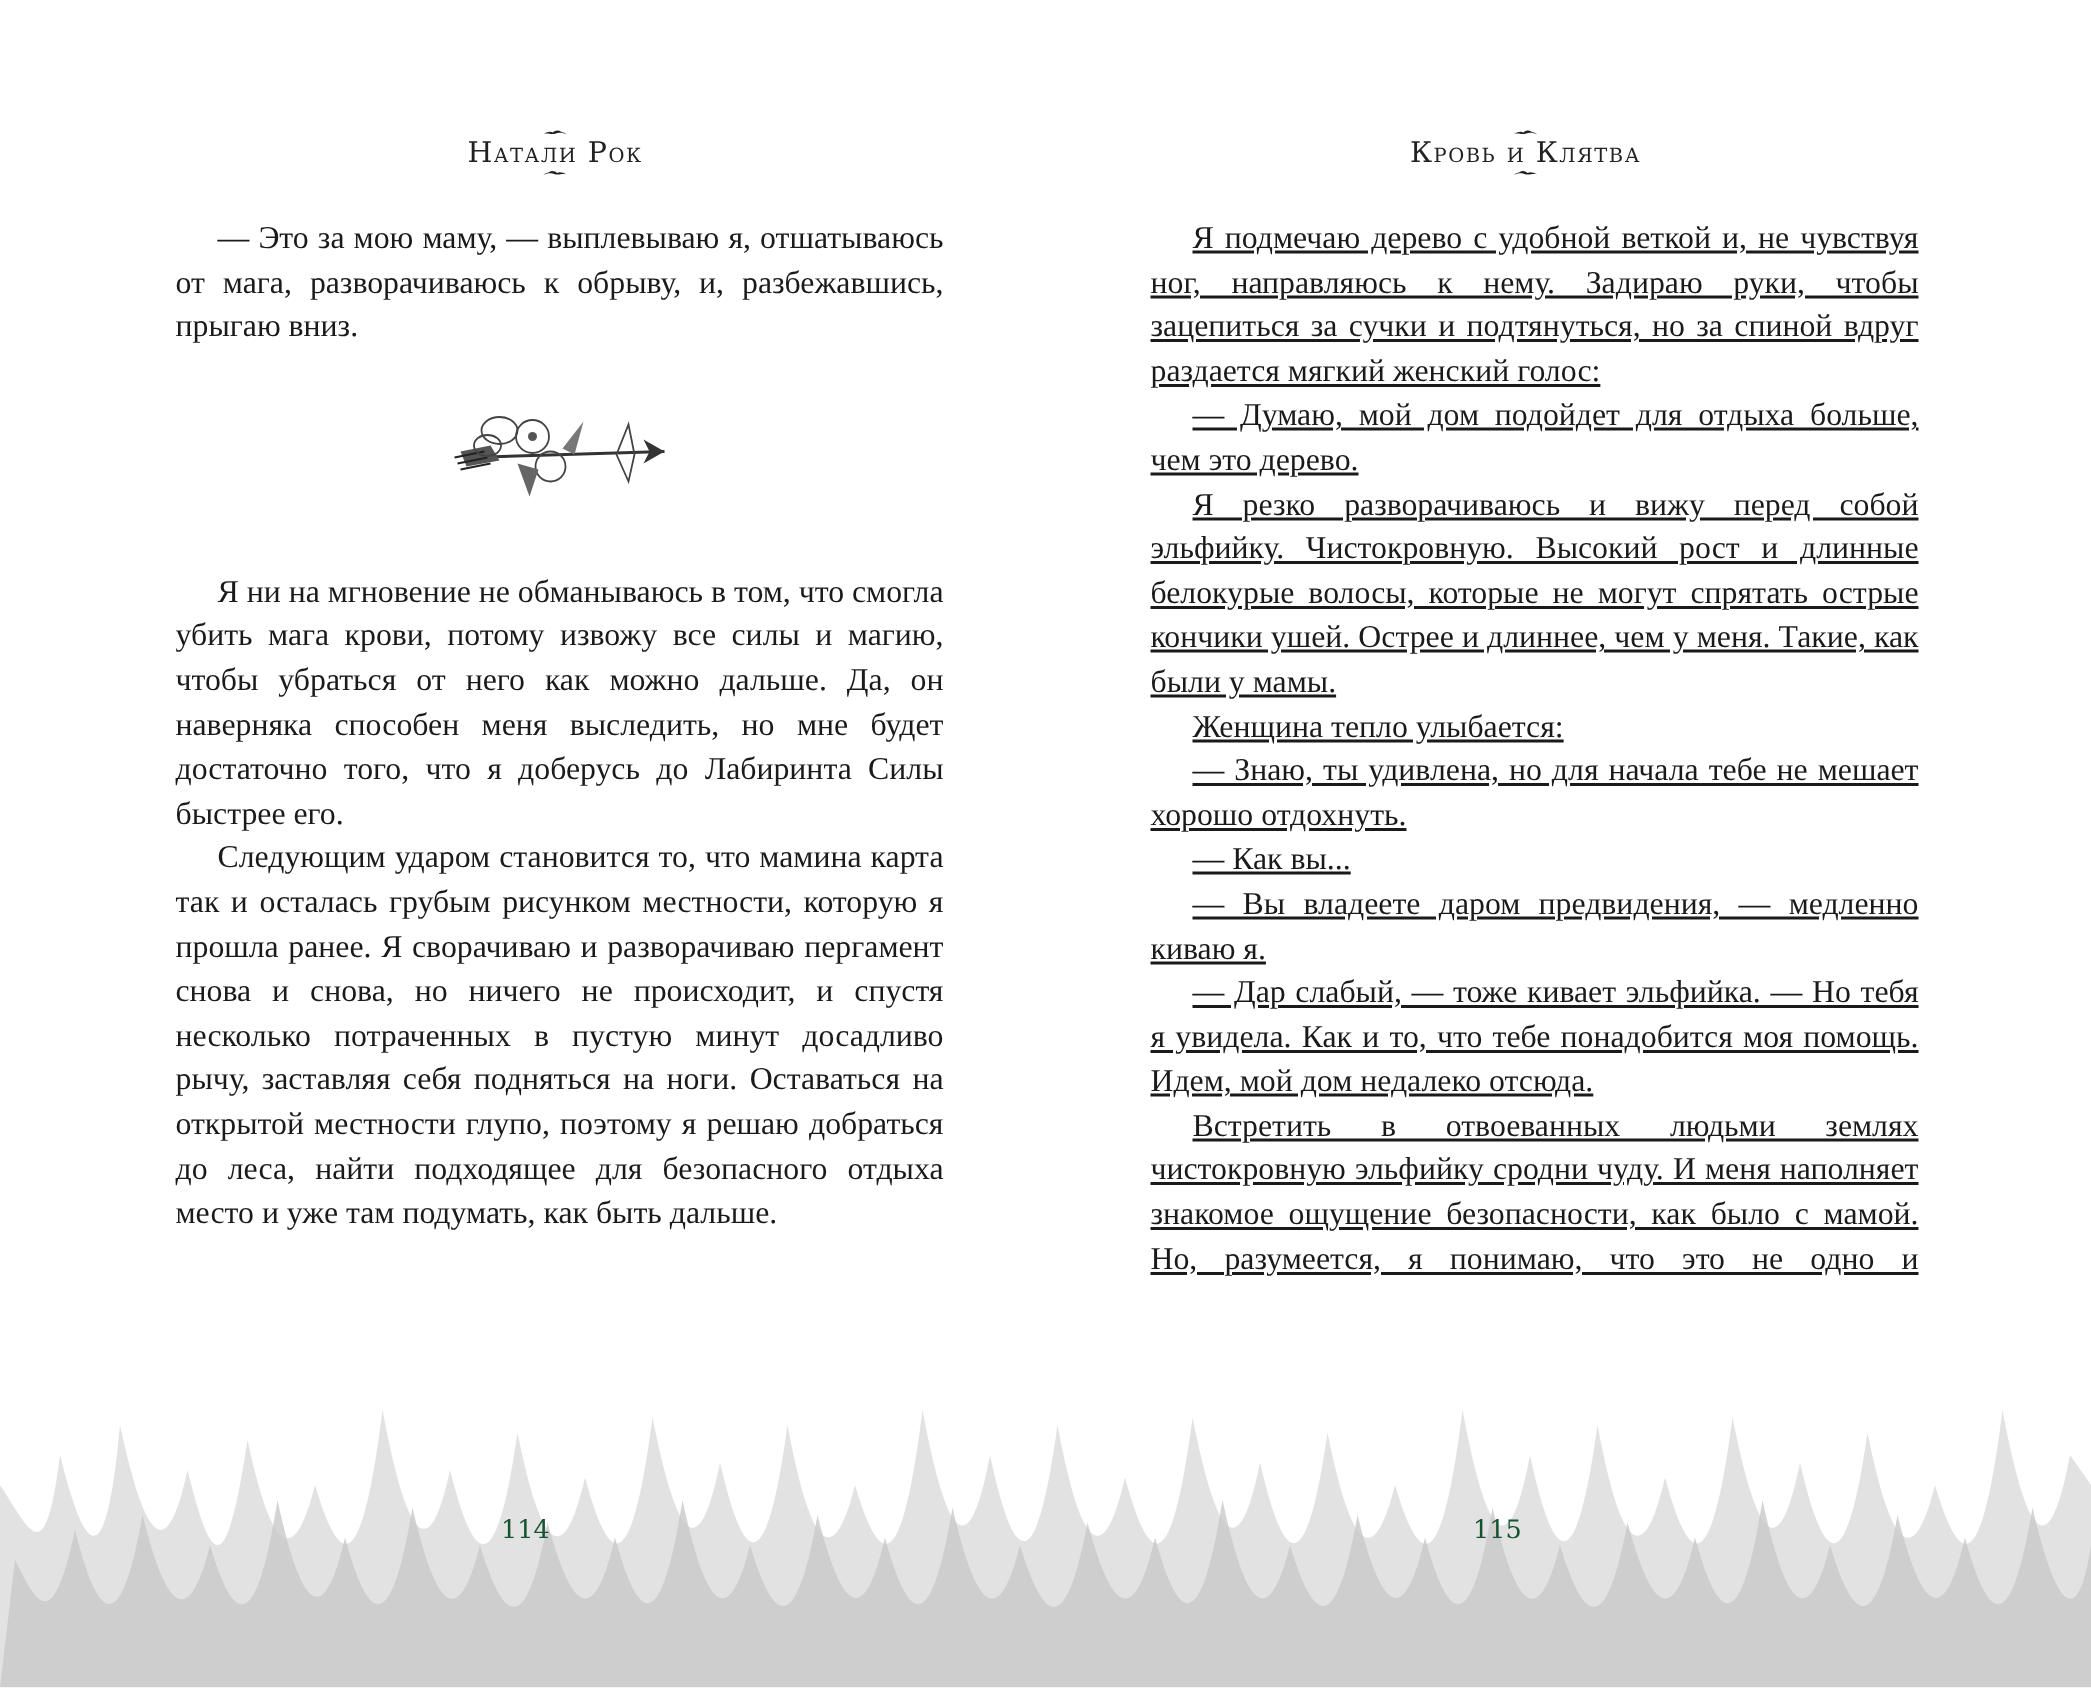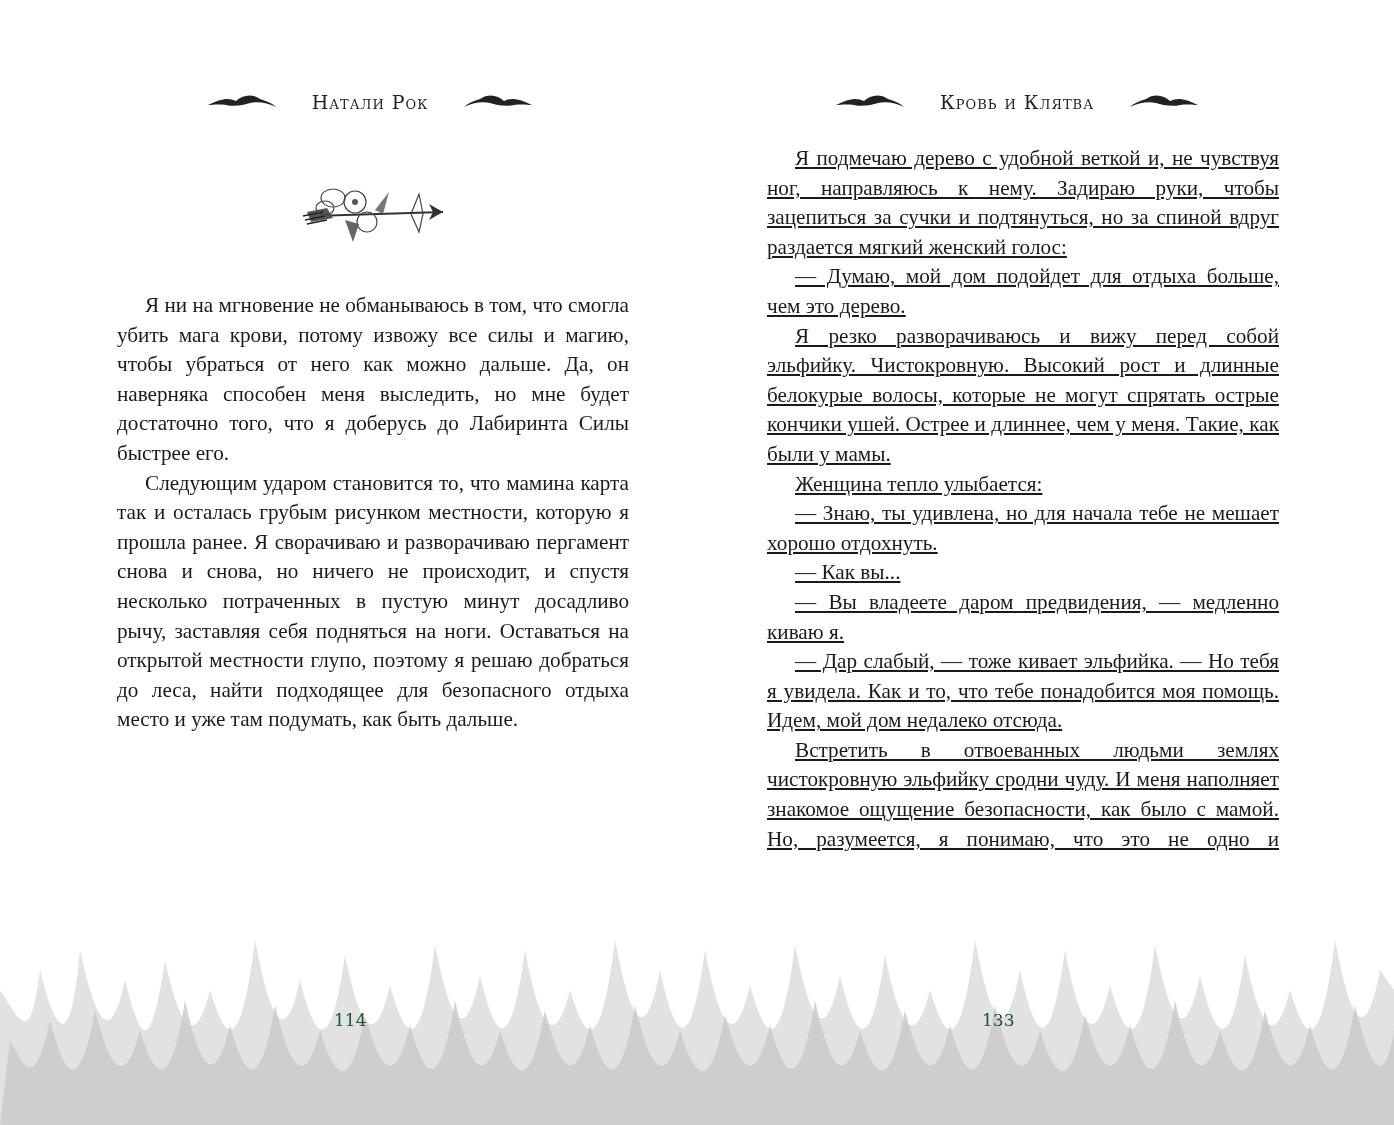--- a/index.html
+++ b/index.html
@@ -17,7 +17,7 @@
     position: absolute; top: 86px; height: 32px; display: flex; align-items: center; justify-content: center;
     z-index: 2;
   }
-  .left .header { left: 200px; width: 340px; }
+  .left .header { left: 200px; width: 340px; flex-direction: column; }
   .right .header { left: 818px; width: 400px; left: 120px; }
   .header .title {
     font-family: "DejaVu Serif", serif; font-size: 19px; letter-spacing: 1px;

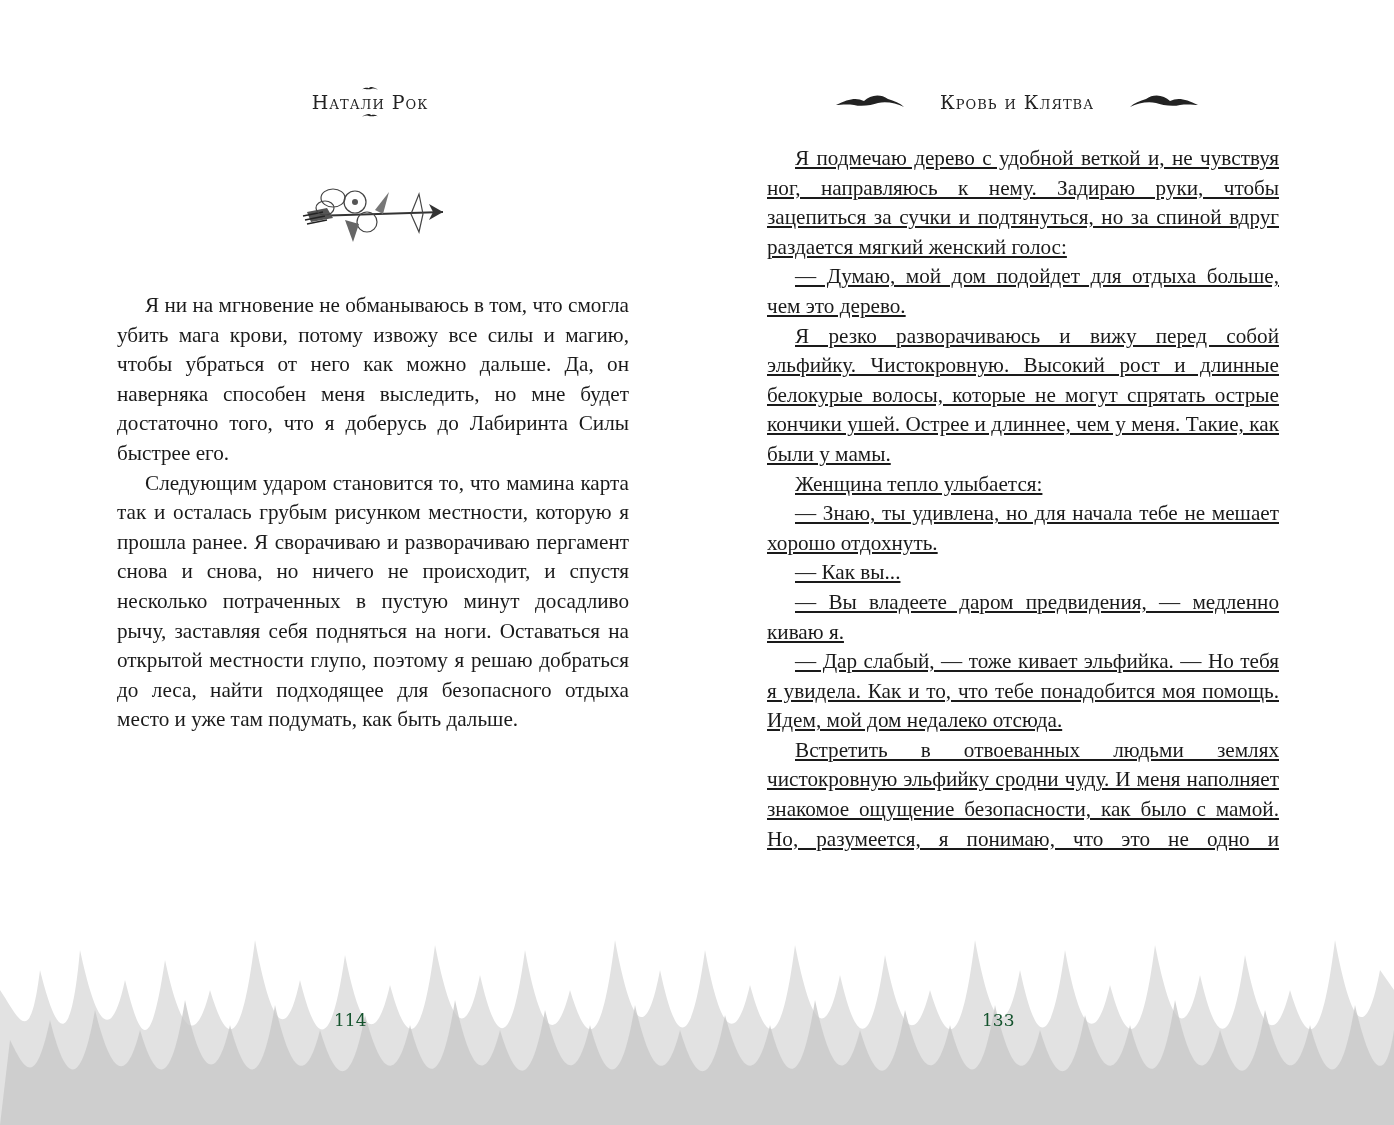--- a/index.html
+++ b/index.html
@@ -88,7 +88,7 @@
 </div>
 
 <div class="page right">
-  <div class="header" style="left:120px;width:400px;">
+  <div class="header" style="left:120px;width:400px;flex-direction:column;">
     <svg class="swash" viewBox="0 0 72 22">
         <path d="M2,14 C14,8 22,6 30,10 C36,4 46,2 54,8 C60,10 66,12 70,16 C62,12 52,10 44,12 C38,14 28,16 20,14 C12,13 6,14 2,14 Z" fill="#222"></path>
       </svg>

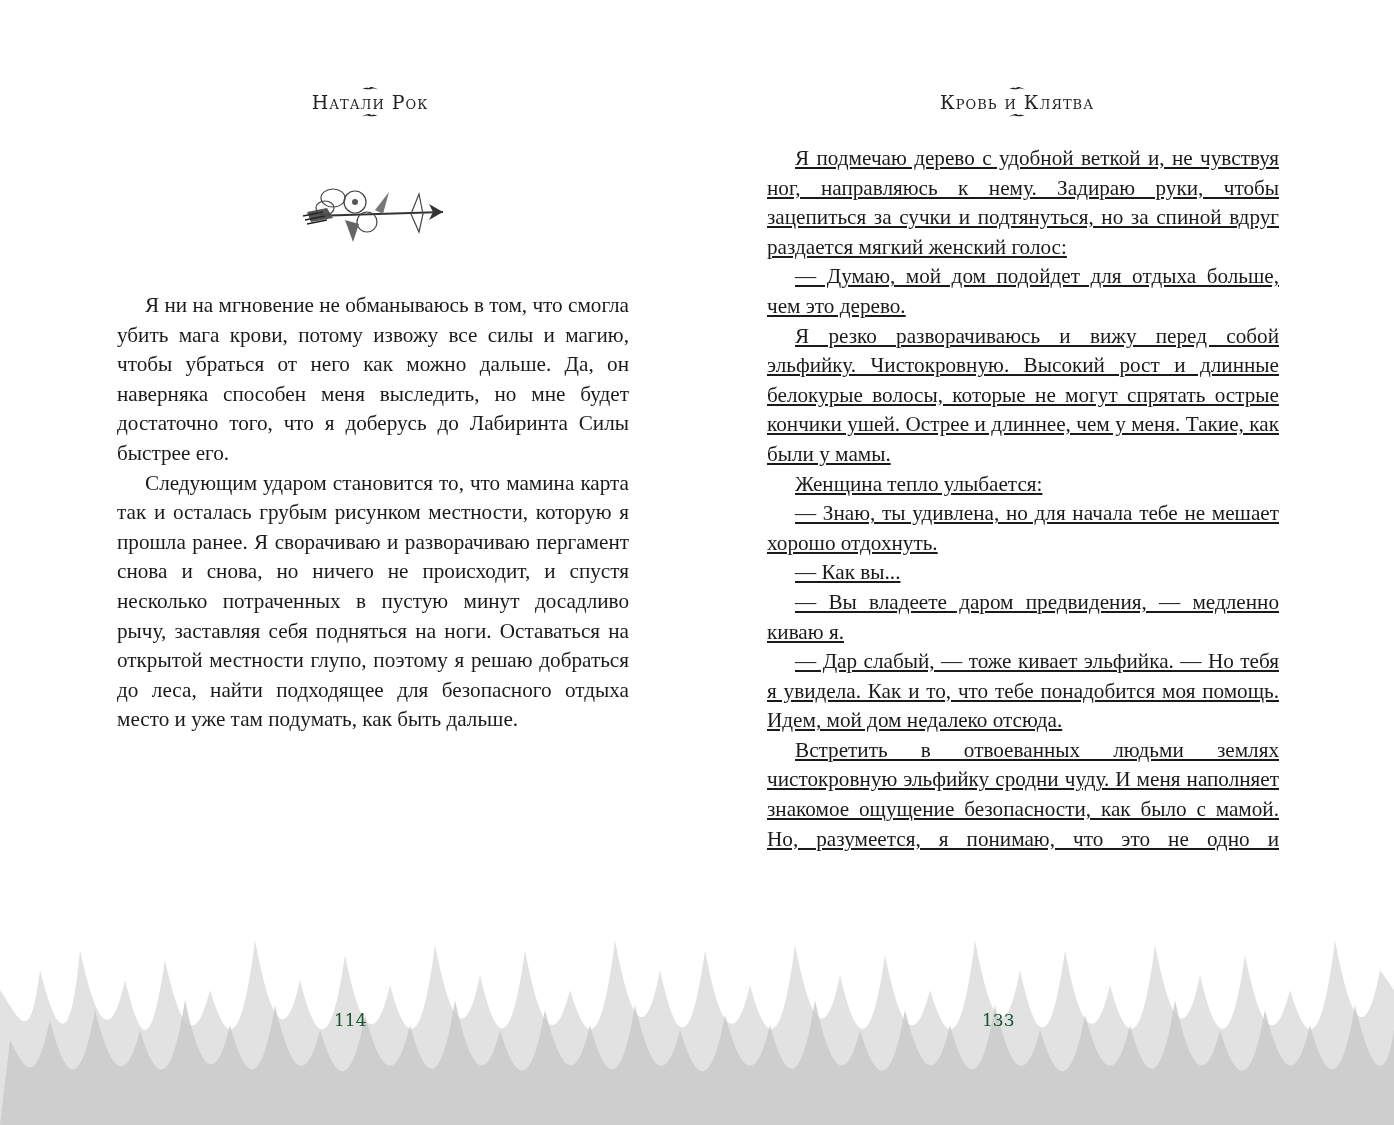--- a/index.html
+++ b/index.html
@@ -64,6 +64,7 @@
   </div>
 
   <div class="body-text">
+    <p>— Это за мою маму, — выплевываю я, отшатываюсь от мага, разворачиваюсь к обрыву, и, разбежавшись, прыгаю вниз.</p>
     <div class="ornament">
       <svg viewBox="0 0 160 80">
         <line x1="20" y1="44" x2="150" y2="40" stroke="#333" stroke-width="2"></line>

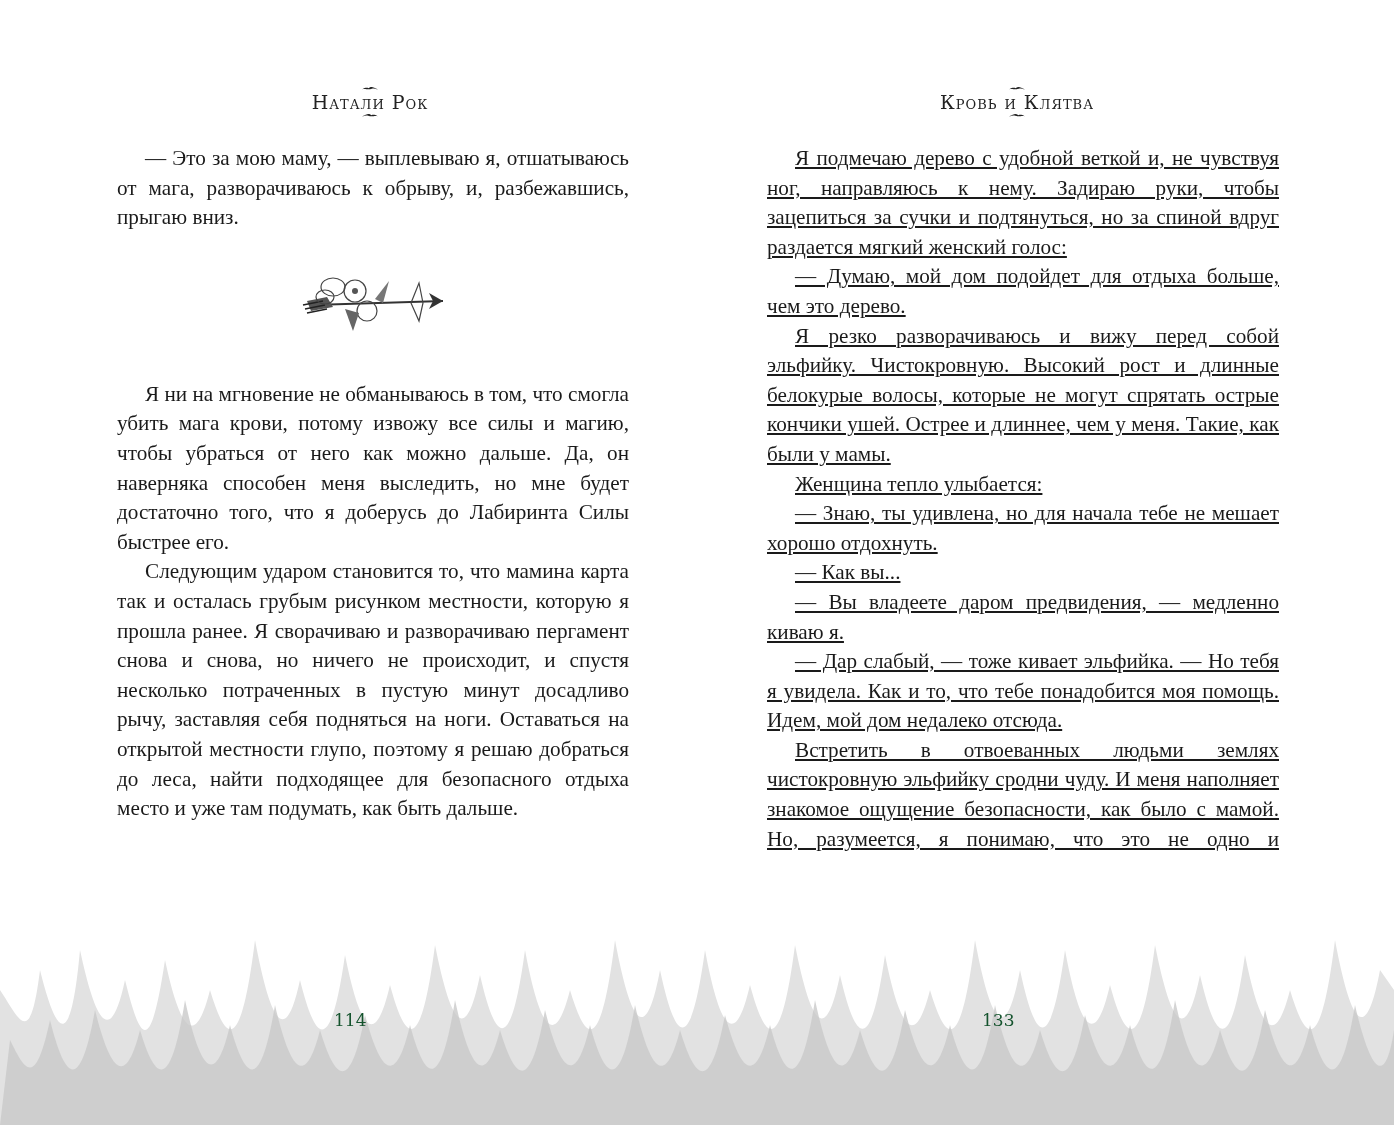--- a/index.html
+++ b/index.html
@@ -111,7 +111,7 @@
     <p style="text-align-last:justify;">Встретить в отвоеванных людьми землях чистокровную эльфийку сродни чуду. И меня наполняет знакомое ощущение безопасности, как было с мамой. Но, разумеется, я понимаю, что это не одно и</p>
   </div>
 
-  <div class="pagenum">133</div>
+  <div class="pagenum">115</div>
 </div>
 
 </body></html>

